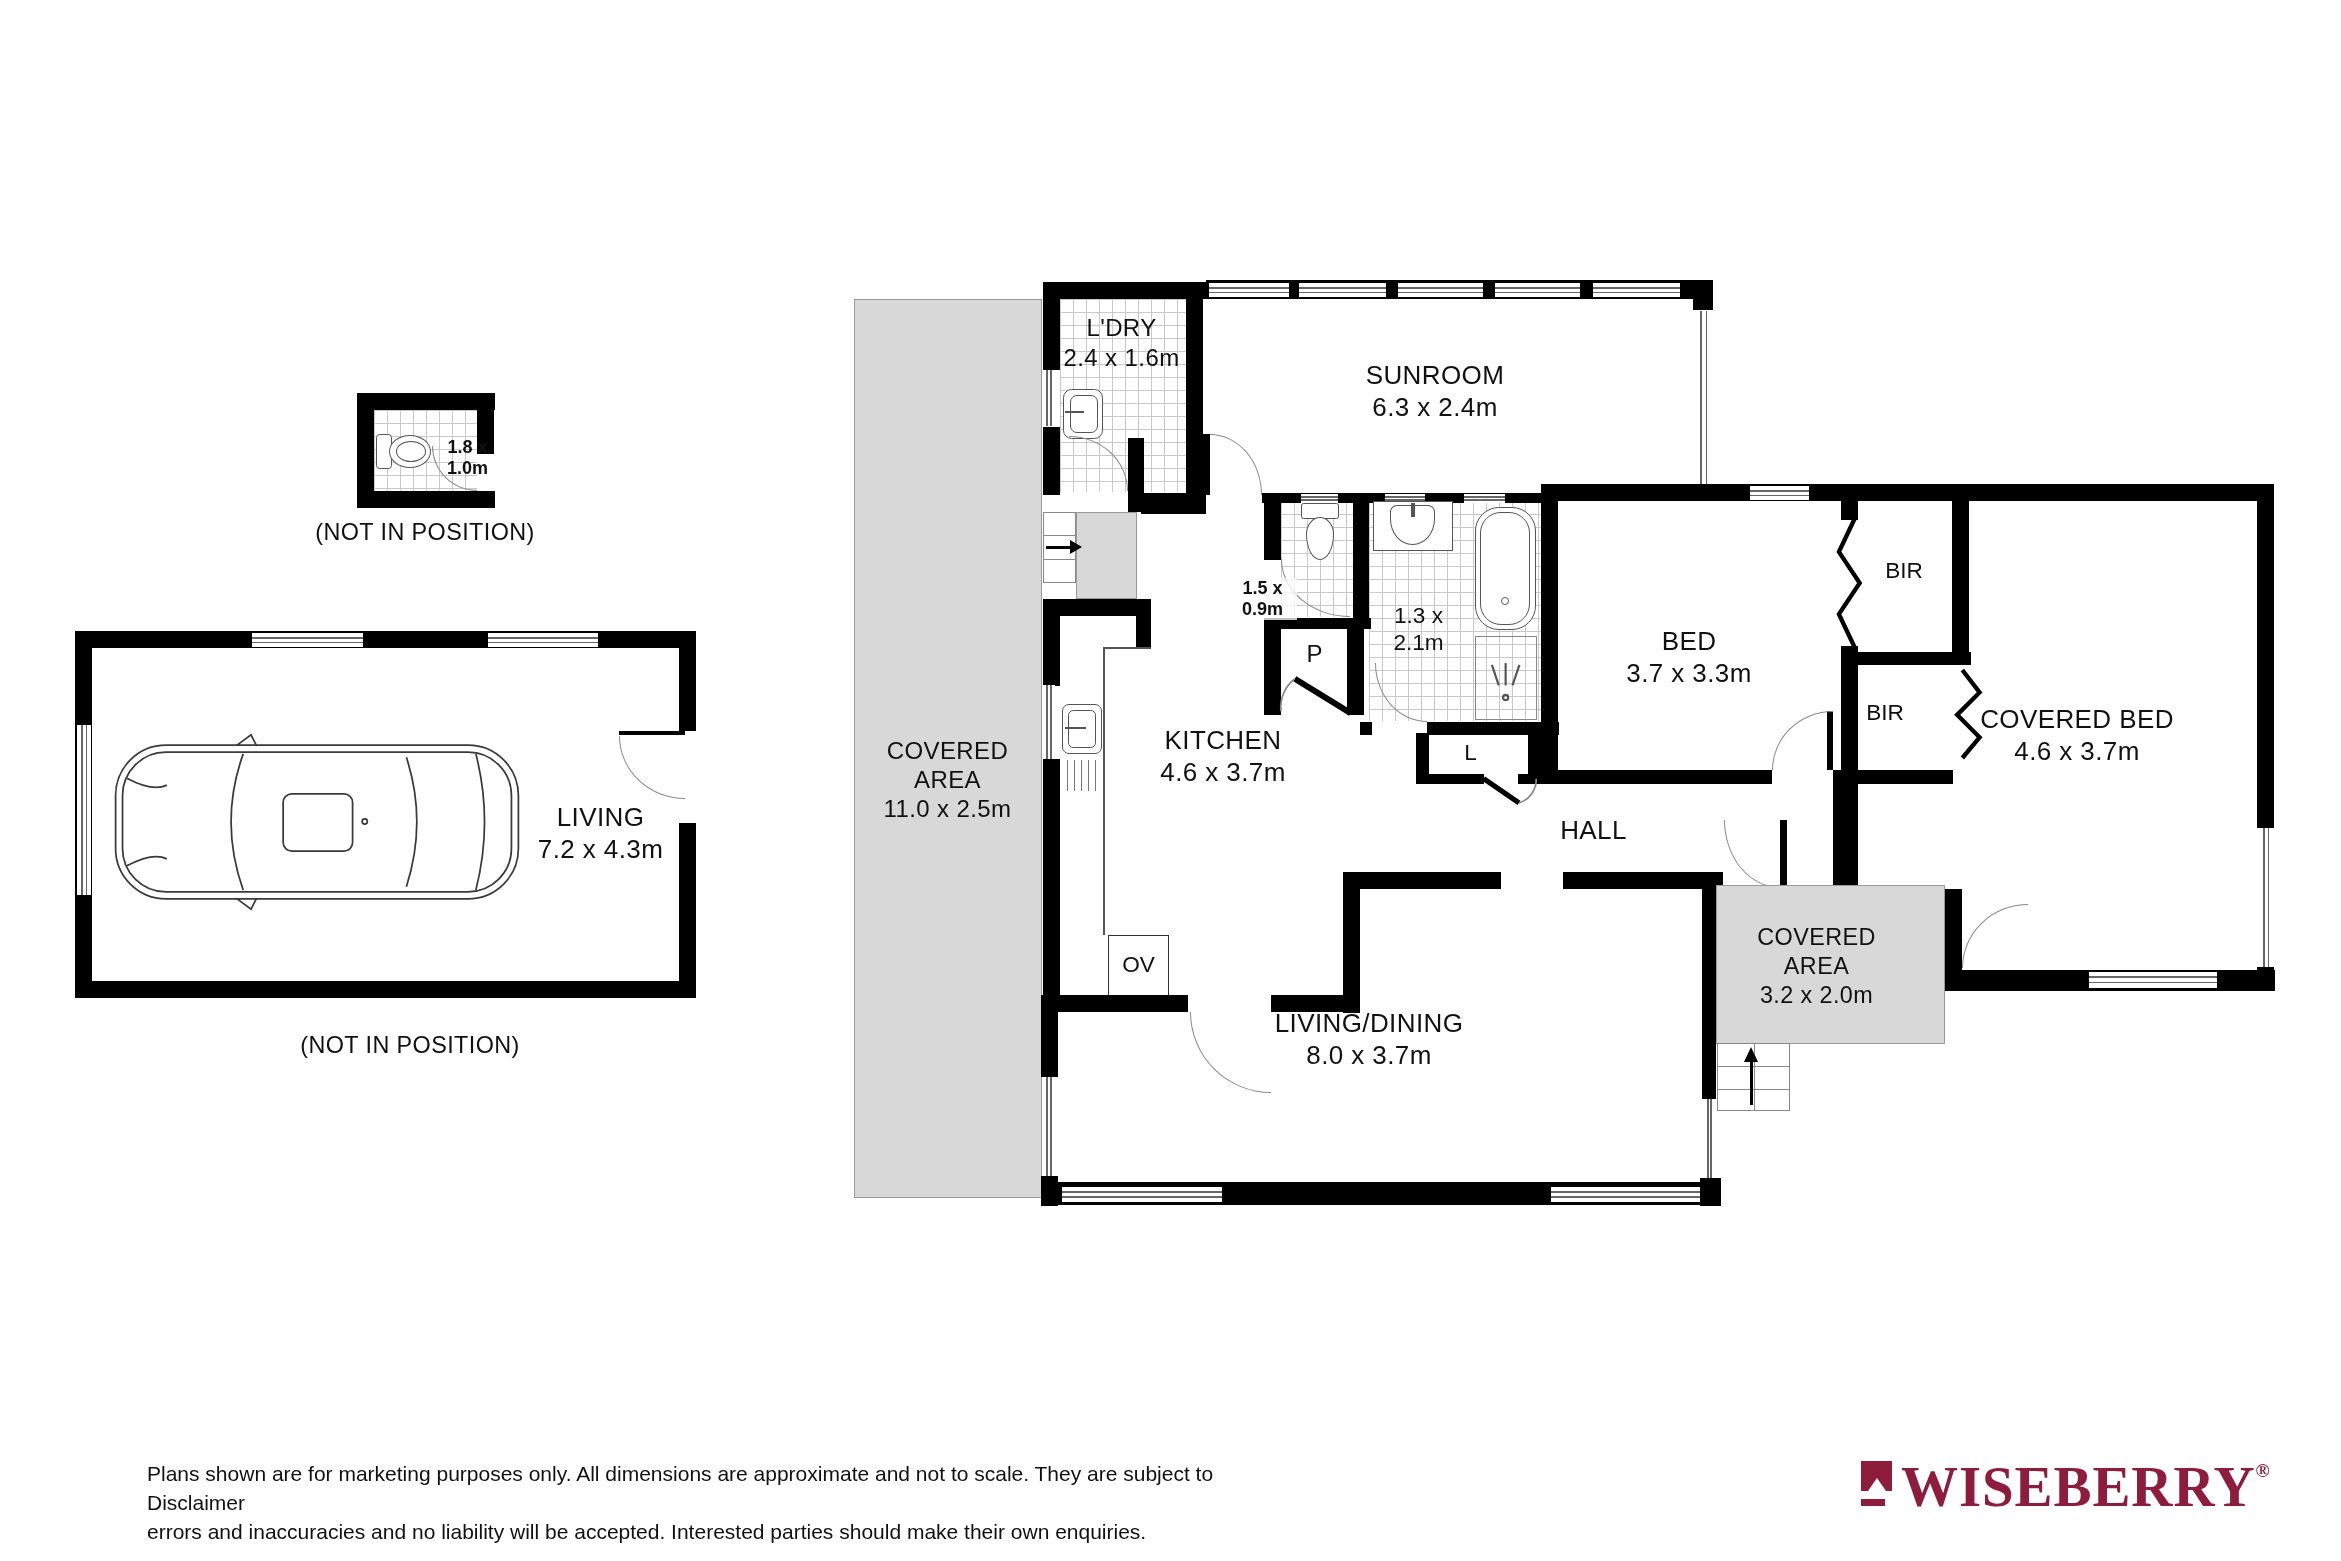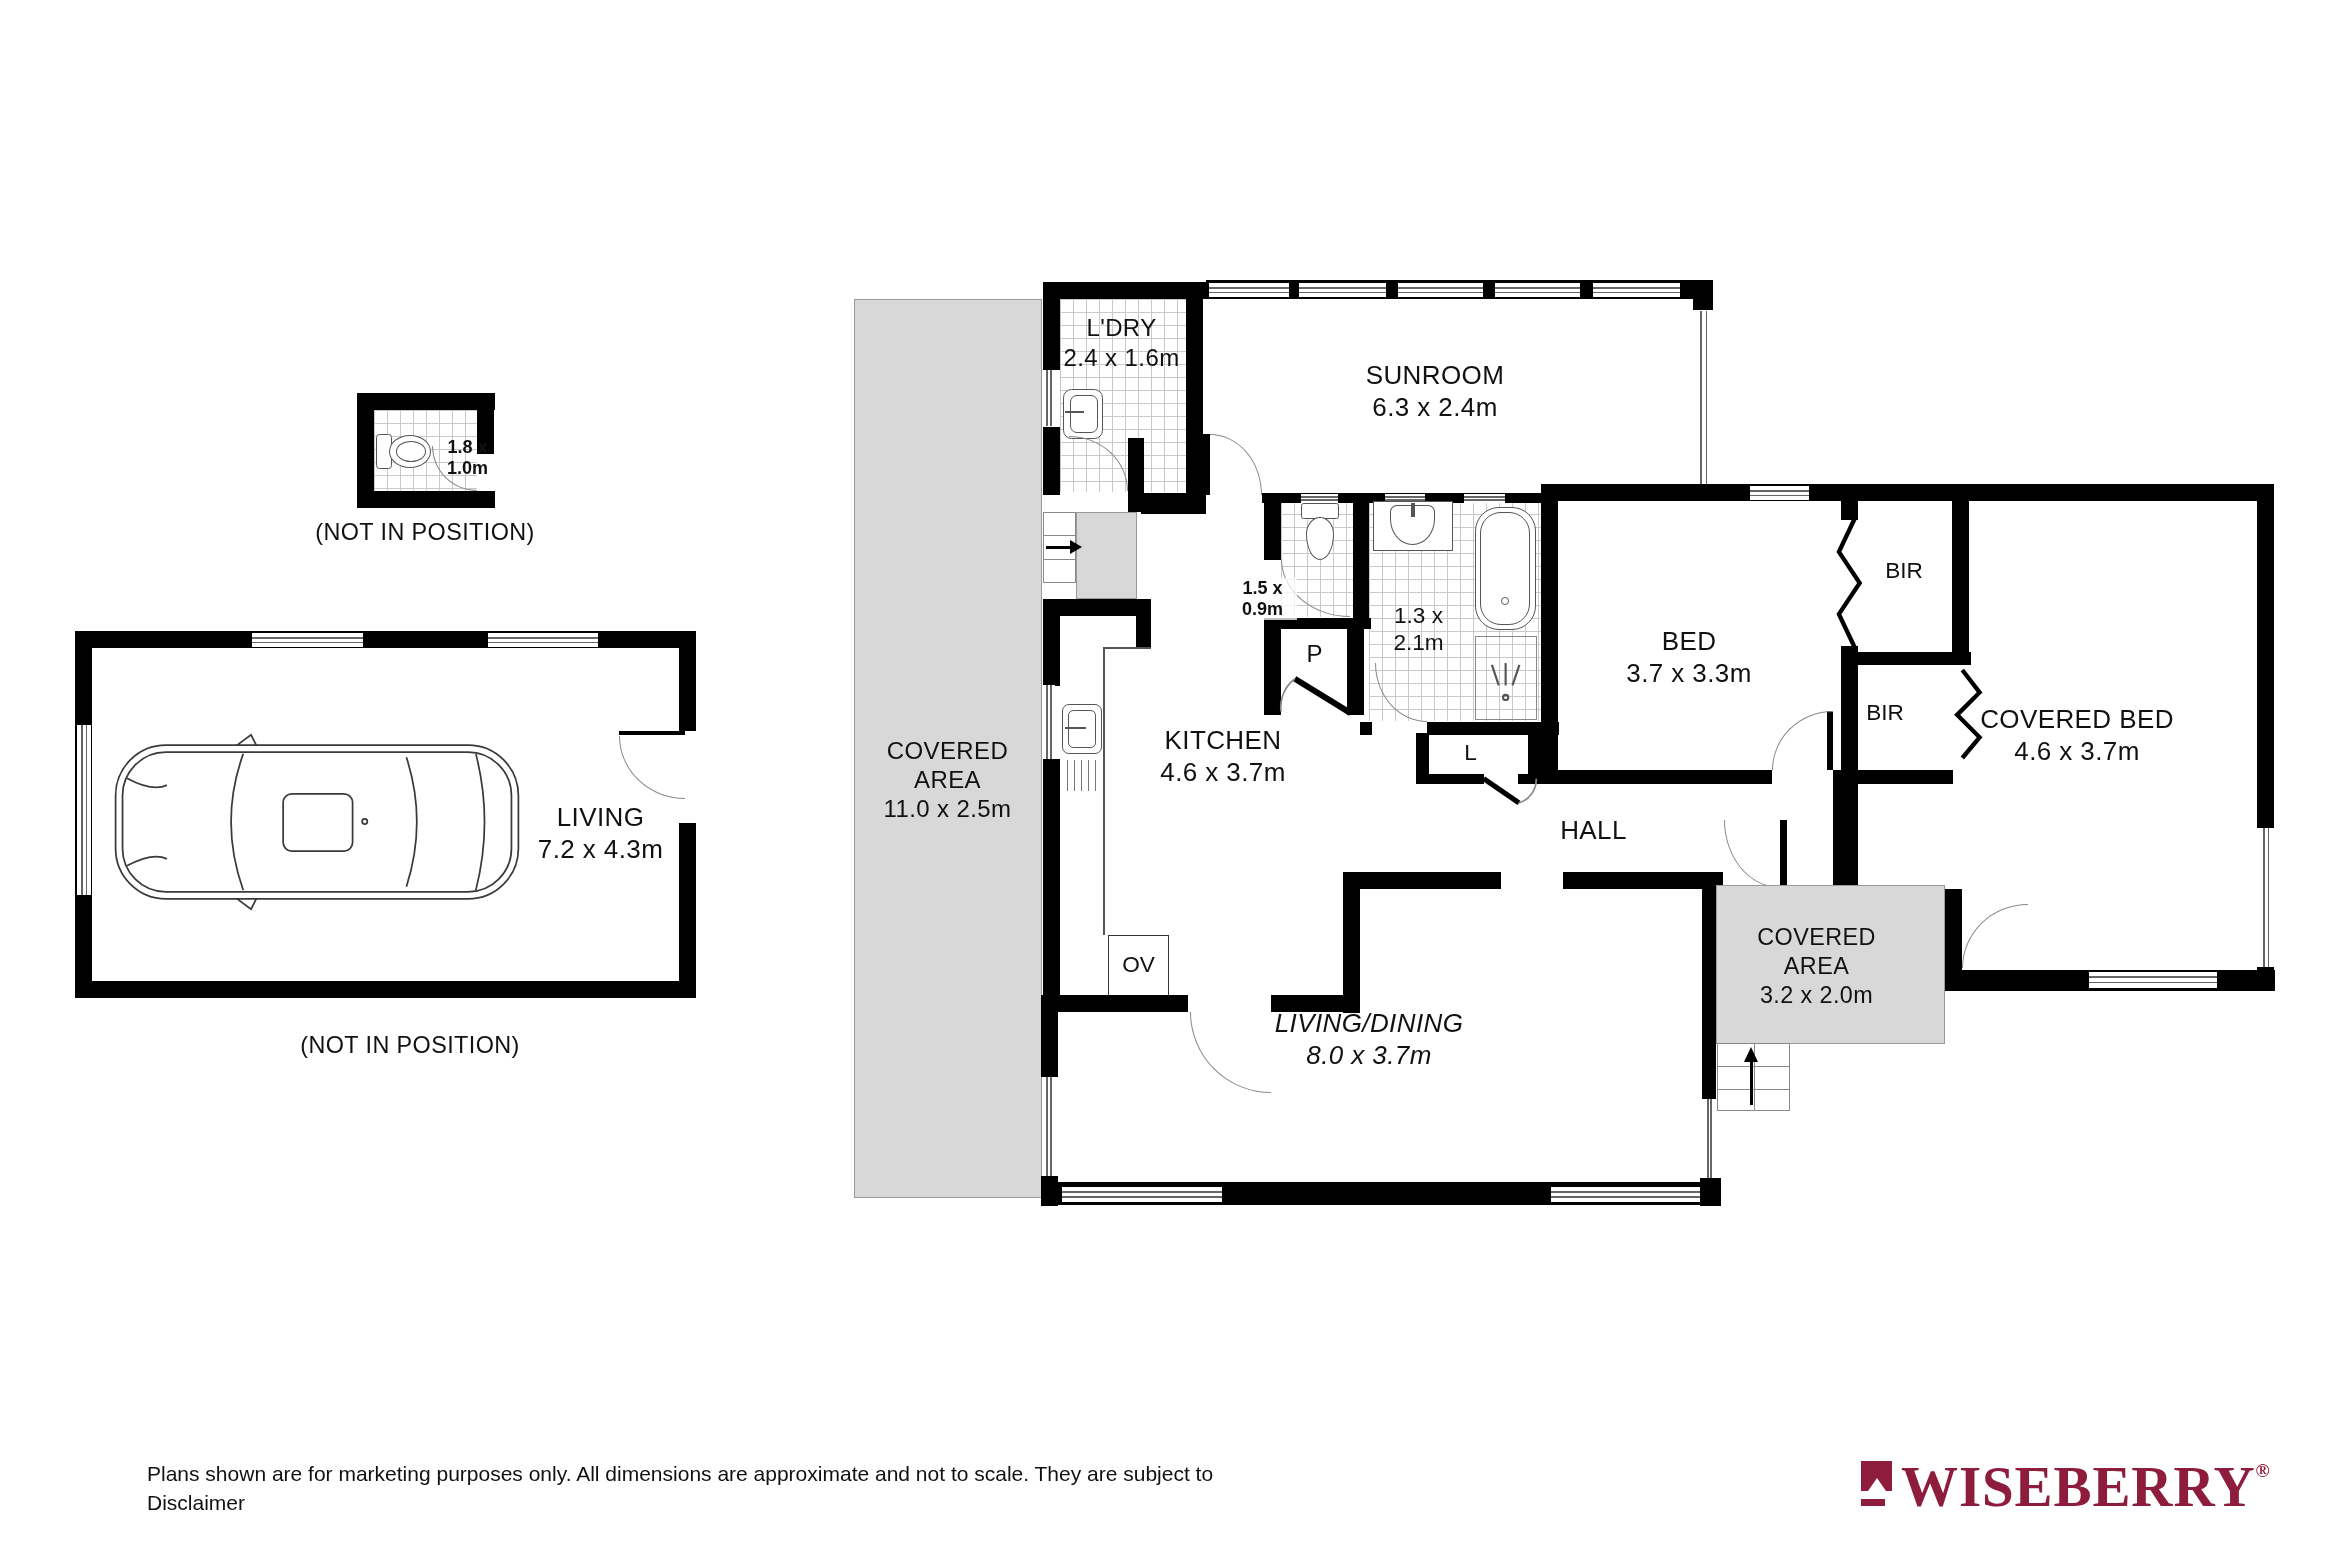--- a/index.html
+++ b/index.html
@@ -280,7 +280,7 @@
     <div class="wall" style="left:1702px;top:889px;width:14px;height:210px;"></div>
     <div class="win-v" style="left:1704px;top:1099px;width:10.4px;height:82px;"></div>
     <div class="wall" style="left:1700px;top:1178px;width:21px;height:28px;"></div>
-    <div class="lbl lbl-room" style="left:1239px;top:1007px;width:260px;font-style:italic;">
+    <div class="lbl lbl-room" style="left:1239px;top:1007px;width:260px;">
       <span>LIVING/DINING</span><br><span>8.0 x 3.7m</span>
     </div>
 

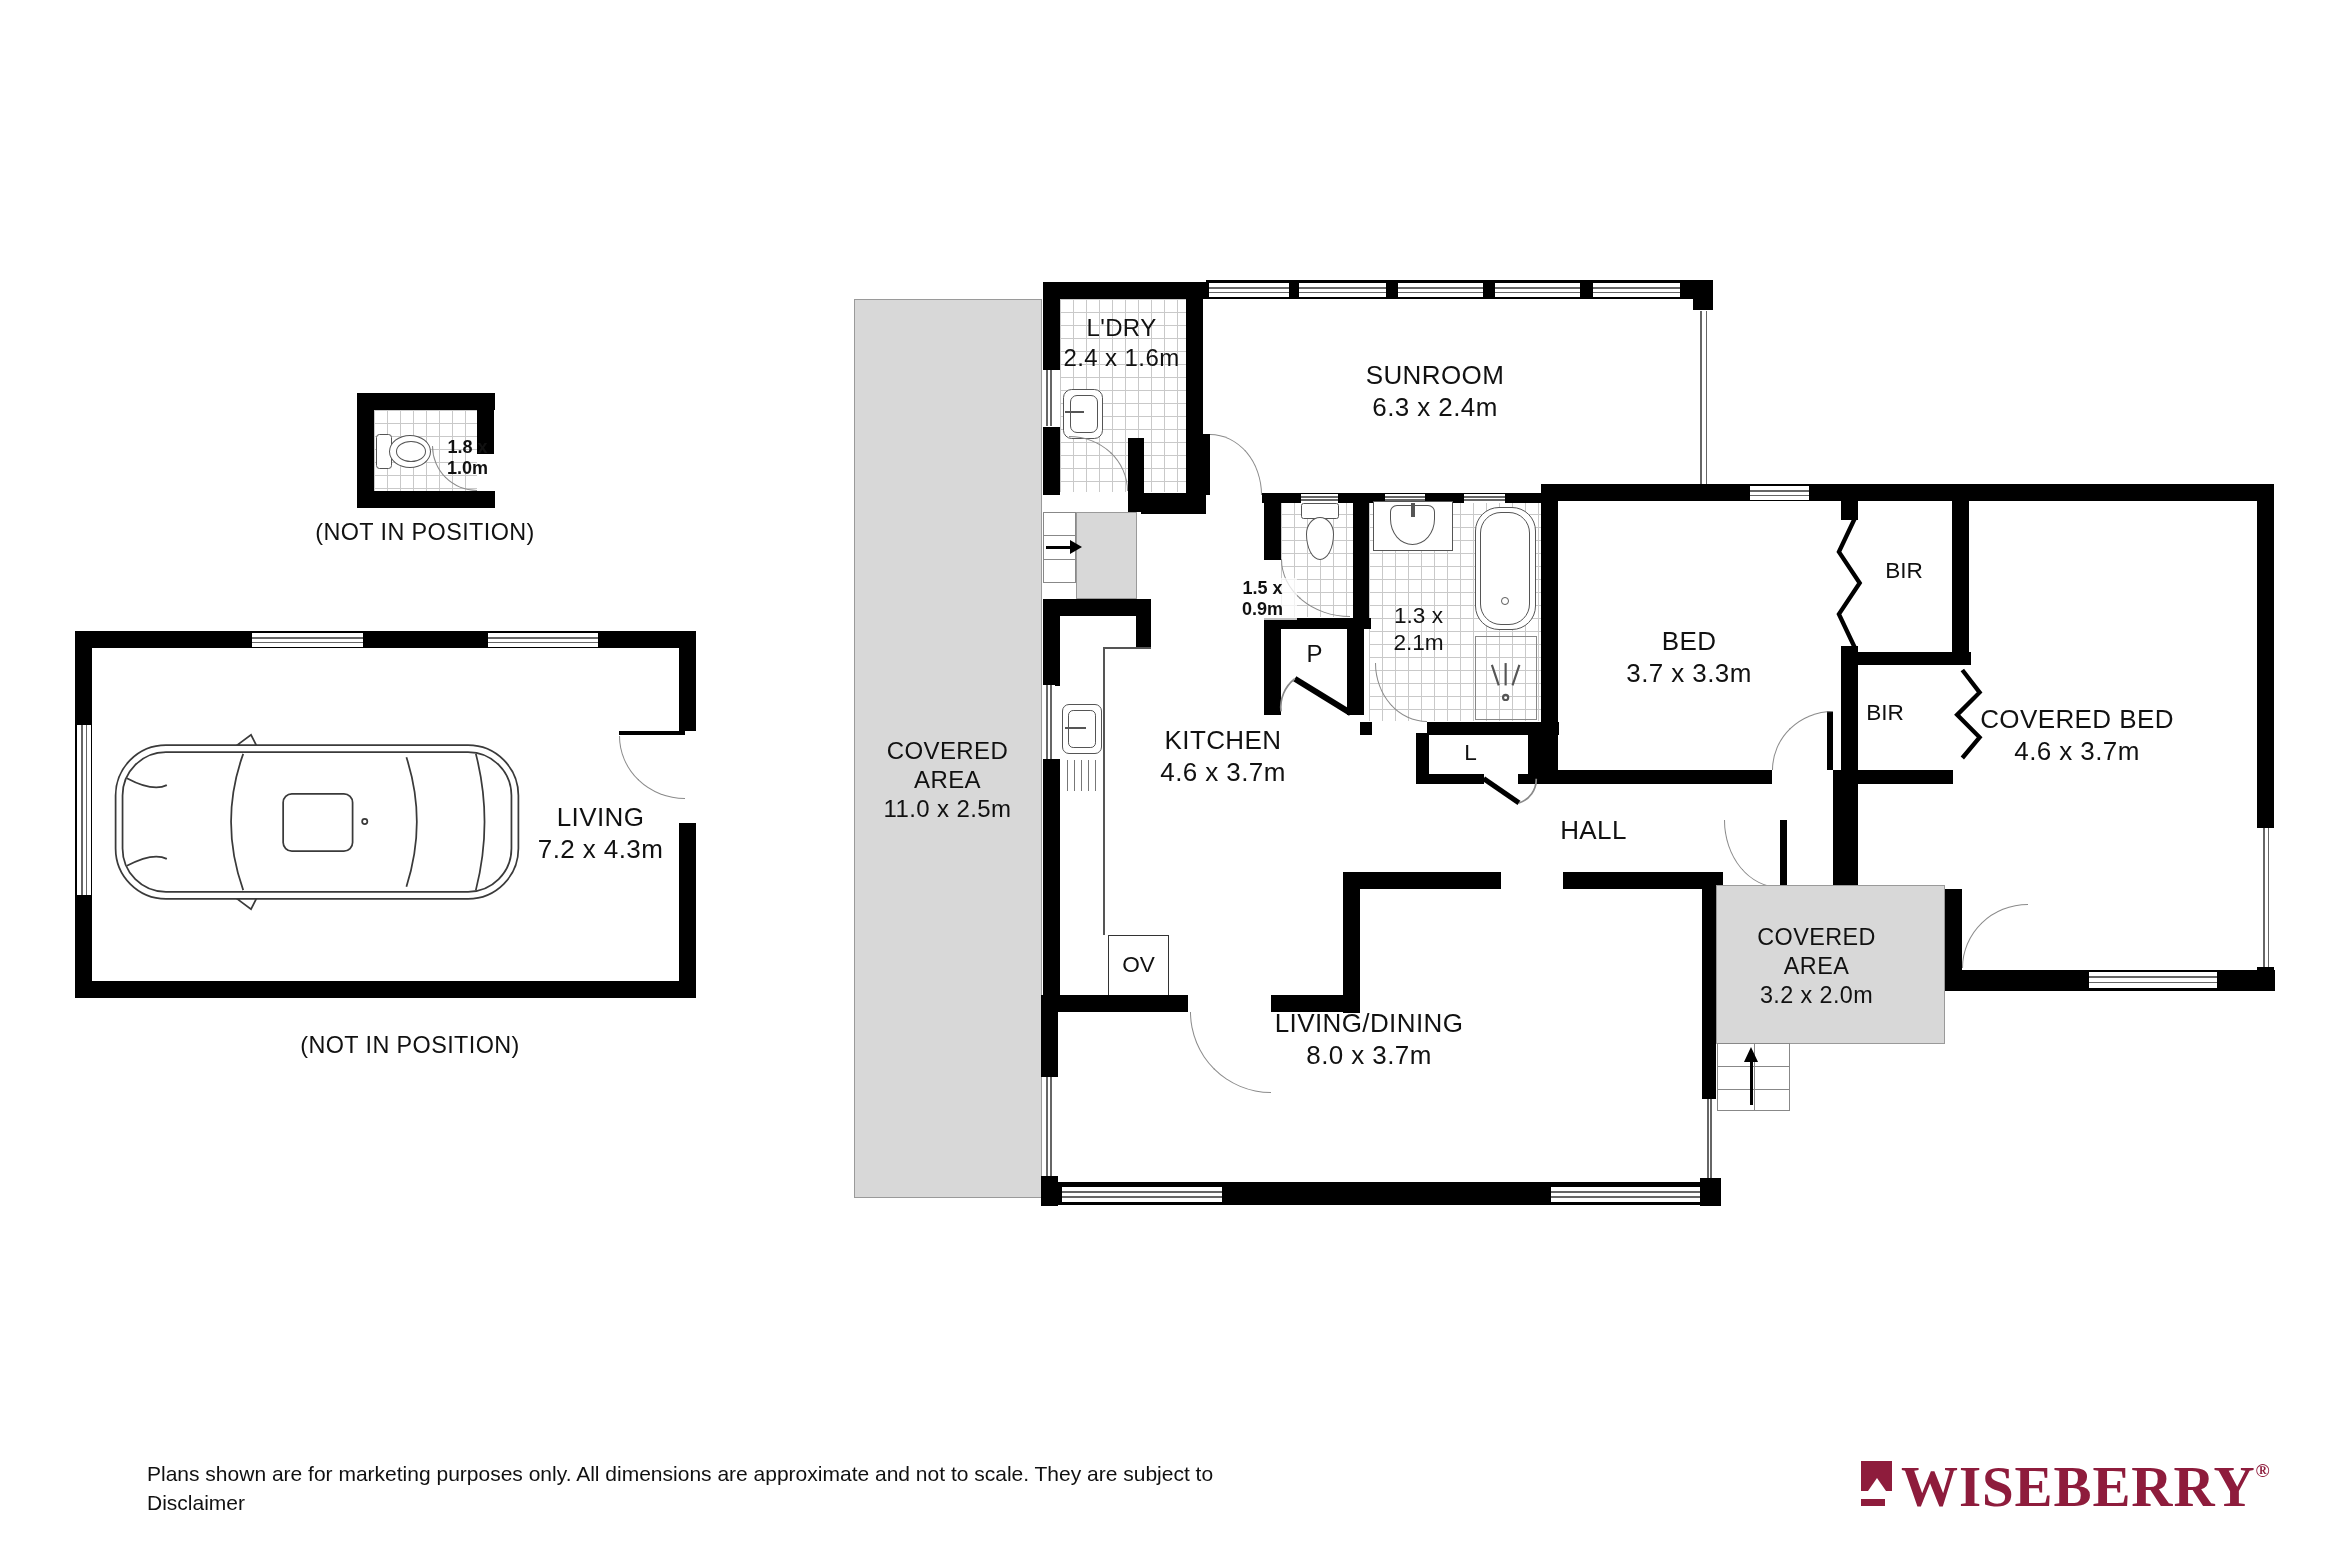--- a/index.html
+++ b/index.html
@@ -302,6 +302,7 @@
   <div id="footer-disclaimer">
     <div>Plans shown are for marketing purposes only. All dimensions are  approximate and not to scale. They are subject to</div>
     <div>Disclaimer</div>
+    <div>errors and inaccuracies and  no liability will be accepted. Interested parties should make their own enquiries.</div>
   </div>
 
   <div id="brand">

